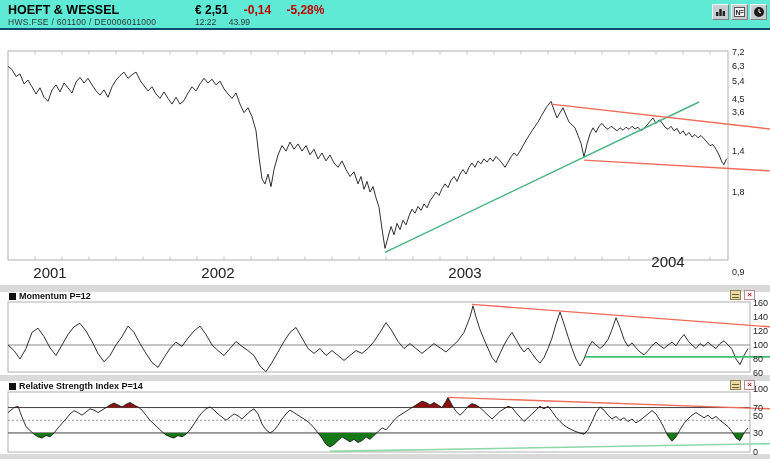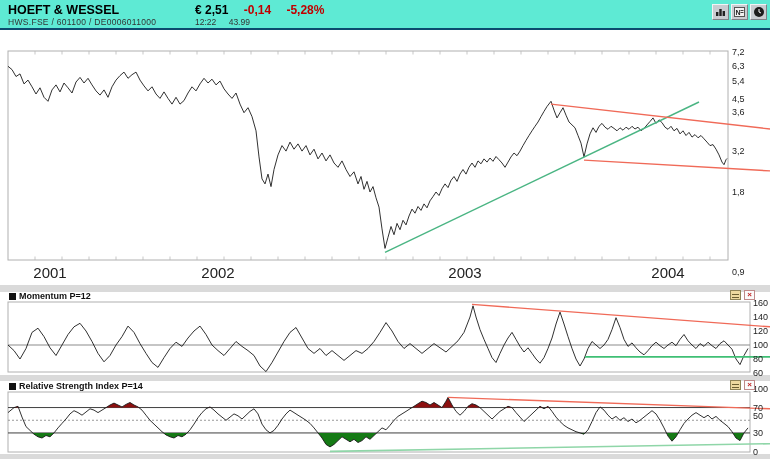--- a/index.html
+++ b/index.html
@@ -140,7 +140,7 @@
       <span class="axis-label" style="left: 732px; top: 76.0737px; text-align: center;">5,4</span>
       <span class="axis-label" style="left: 732px; top: 94.4882px;">4,5</span>
       <span class="axis-label" style="left: 732px; top: 107px;">3,6</span>
-      <span class="axis-label" style="left: 732px; top: 146.082px;">3,2</span>
+      <span class="axis-label" style="left: 732px; top: 146.082px;">1,4</span>
       <span class="axis-label" style="left: 732px; top: 187.034px;">1,8</span>
       <span class="axis-label" style="left: 732px; top: 267px;">0,9</span>
       <span class="x-label" style="left: 33px; top: 264px;">2001</span>

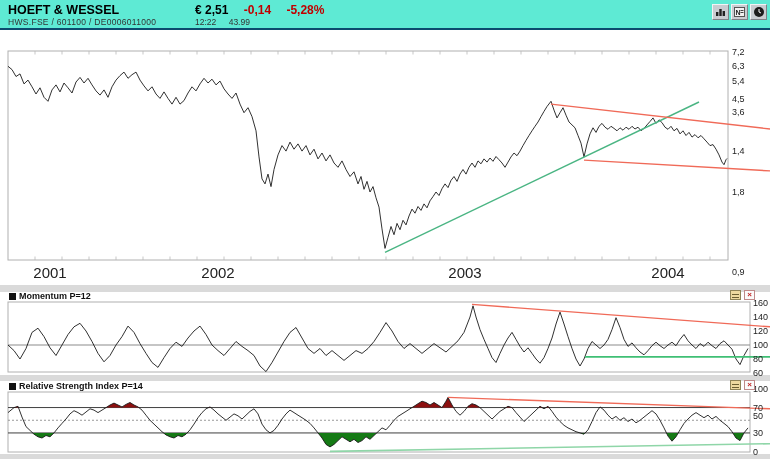--- a/index.html
+++ b/index.html
@@ -146,7 +146,7 @@
       <span class="x-label" style="left: 33px; top: 264px;">2001</span>
       <span class="x-label" style="left: 201px; top: 264px;">2002</span>
       <span class="x-label" style="left: 448px; top: 264px;">2003</span>
-      <span class="x-label" style="left: 651px; top: 264px; text-align: center;">2004</span>
+      <span class="x-label" style="left: 651px; top: 253px; text-align: center;">2004</span>
       <span class="axis-label" style="left: 753px; top: 298px;">160</span>
       <span class="axis-label" style="left: 753px; top: 312px;">140</span>
       <span class="axis-label" style="left: 753px; top: 326px;">120</span>

